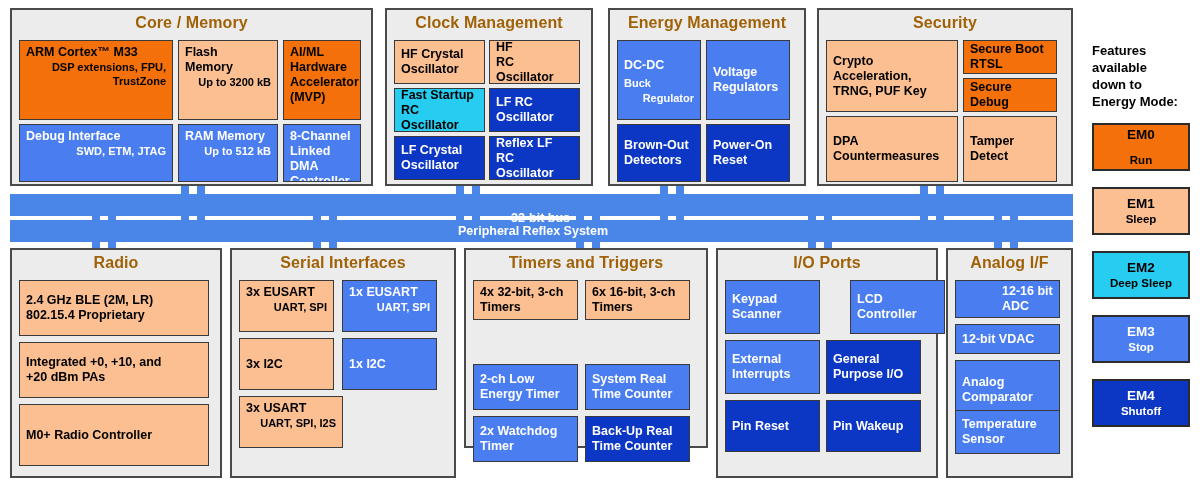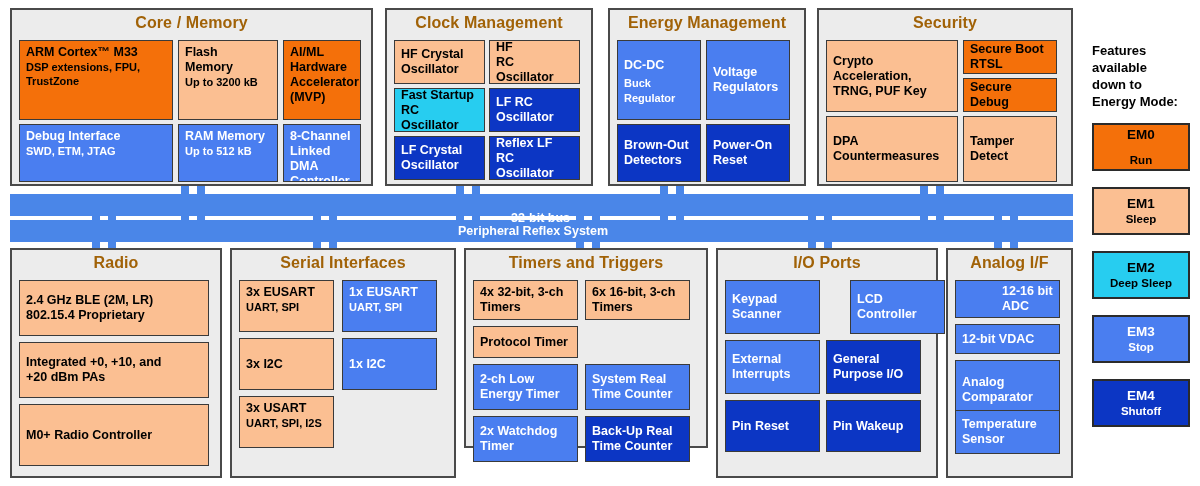--- a/index.html
+++ b/index.html
@@ -16,7 +16,7 @@
   .blk{position:absolute;box-sizing:border-box;border:1.5px solid #3a3a3a;
        padding:4px 6px;overflow:hidden;}
   .blk .l1{font-weight:bold;font-size:12.5px;line-height:15px;display:block;}
-  .blk .l2{font-weight:bold;font-size:11px;line-height:14px;display:block;}
+  .blk .l2{font-weight:bold;font-size:11px;line-height:14px;display:block;text-align:right;}
   .blk.center{display:flex;flex-direction:column;justify-content:center;}
 
   

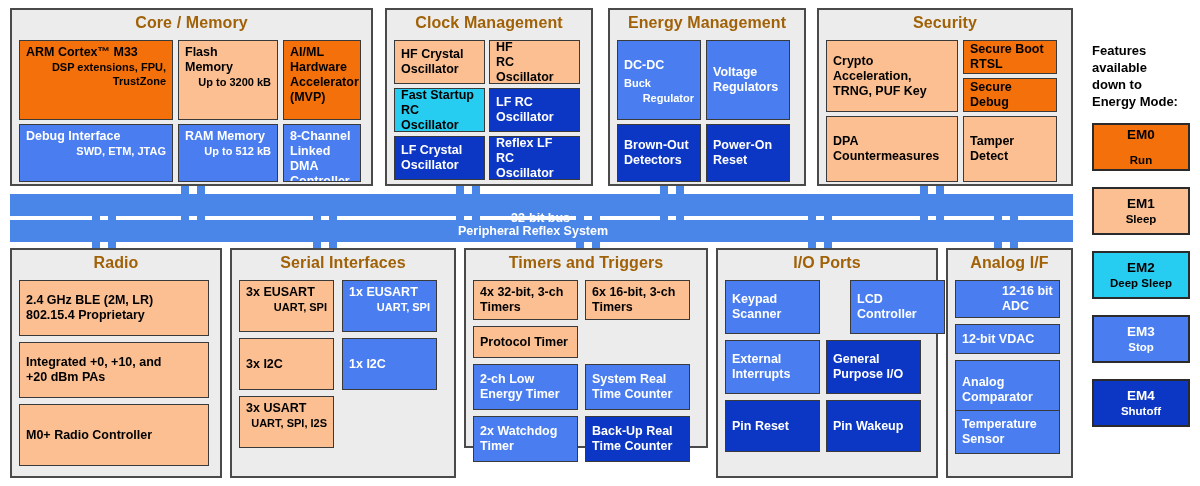--- a/index.html
+++ b/index.html
@@ -328,11 +328,6 @@
             <span class="l1">Timers</span>
           </div>
         </div>
-        <div class="blk em1 center" style="left: 7px; top: 50px; width: 105px; height: 32px;">
-          <div>
-            <span class="l1">Protocol Timer</span>
-          </div>
-        </div>
         <div class="blk em3 center" style="left: 7px; top: 88px; width: 105px; height: 46px;">
           <div>
             <span class="l1">2-ch Low</span>

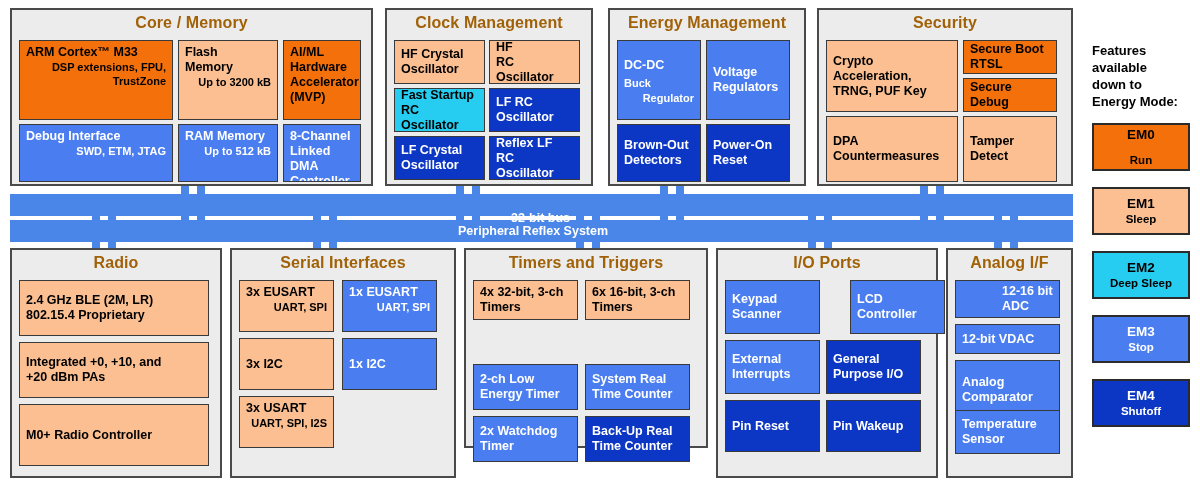--- a/index.html
+++ b/index.html
@@ -302,7 +302,7 @@
             <span class="l1">1x I2C</span>
           </div>
         </div>
-        <div class="blk em1" style="left: 7px; top: 120px; width: 95px; height: 52px;">
+        <div class="blk em1" style="left: 7px; top: 120px; width: 104px; height: 52px;">
           <div>
             <span class="l1">3x USART</span>
           </div>

